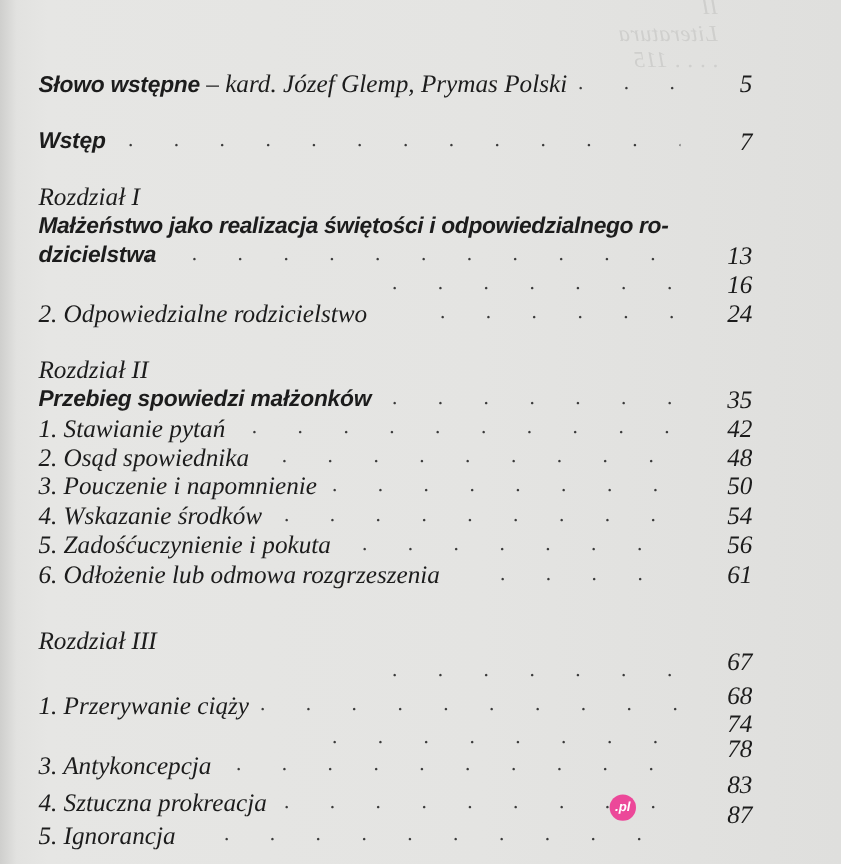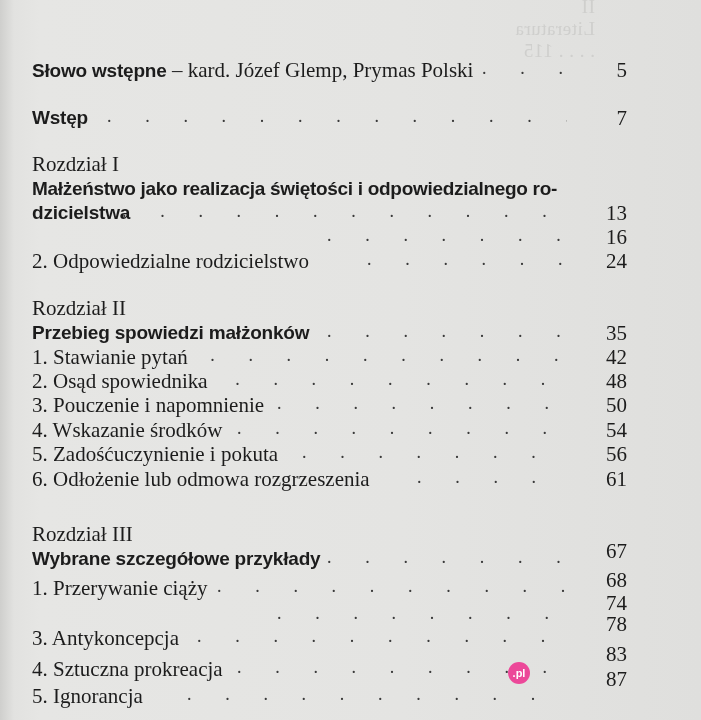--- a/index.html
+++ b/index.html
@@ -18,7 +18,7 @@
     .page {
       position: absolute;
       left: 0; top: 0;
-      width: 556px; height: 720px;
+      width: 556px; height: 720px; font-style: italic;
     }
     .showthrough {
       position: absolute;

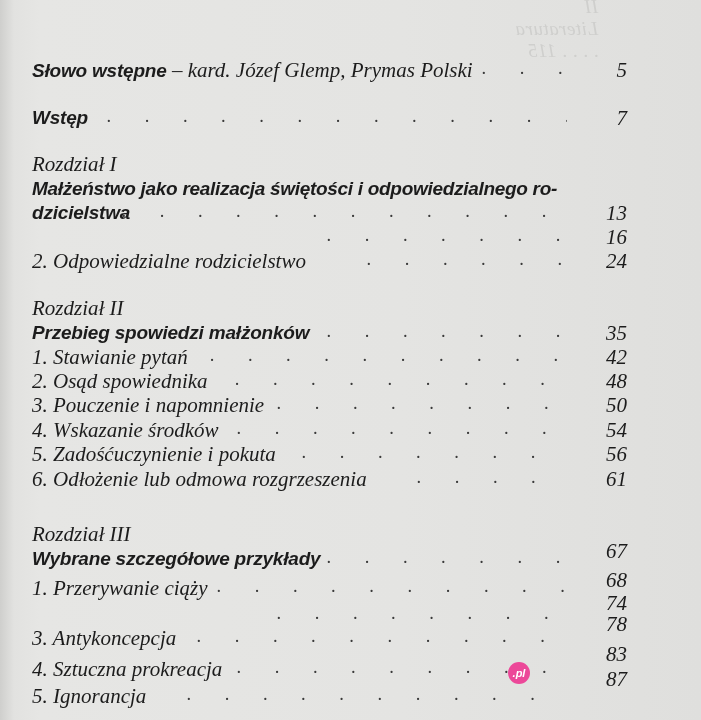--- a/index.html
+++ b/index.html
@@ -190,7 +190,6 @@
 
   <div class="chapter-label" style="top:520px;">Rozdział III</div>
   <div class="row" style="top:545px;">
-    <span class="label bold">Wybrane szczegółowe przykłady</span>
     <span class="dots" style="width:240px;">. . . . . . . . . . . . . . . . . . . . . . . . . . . . . . . . . . . .</span>
     <span class="page-num" style="top:-8px;">67</span>
   </div>

